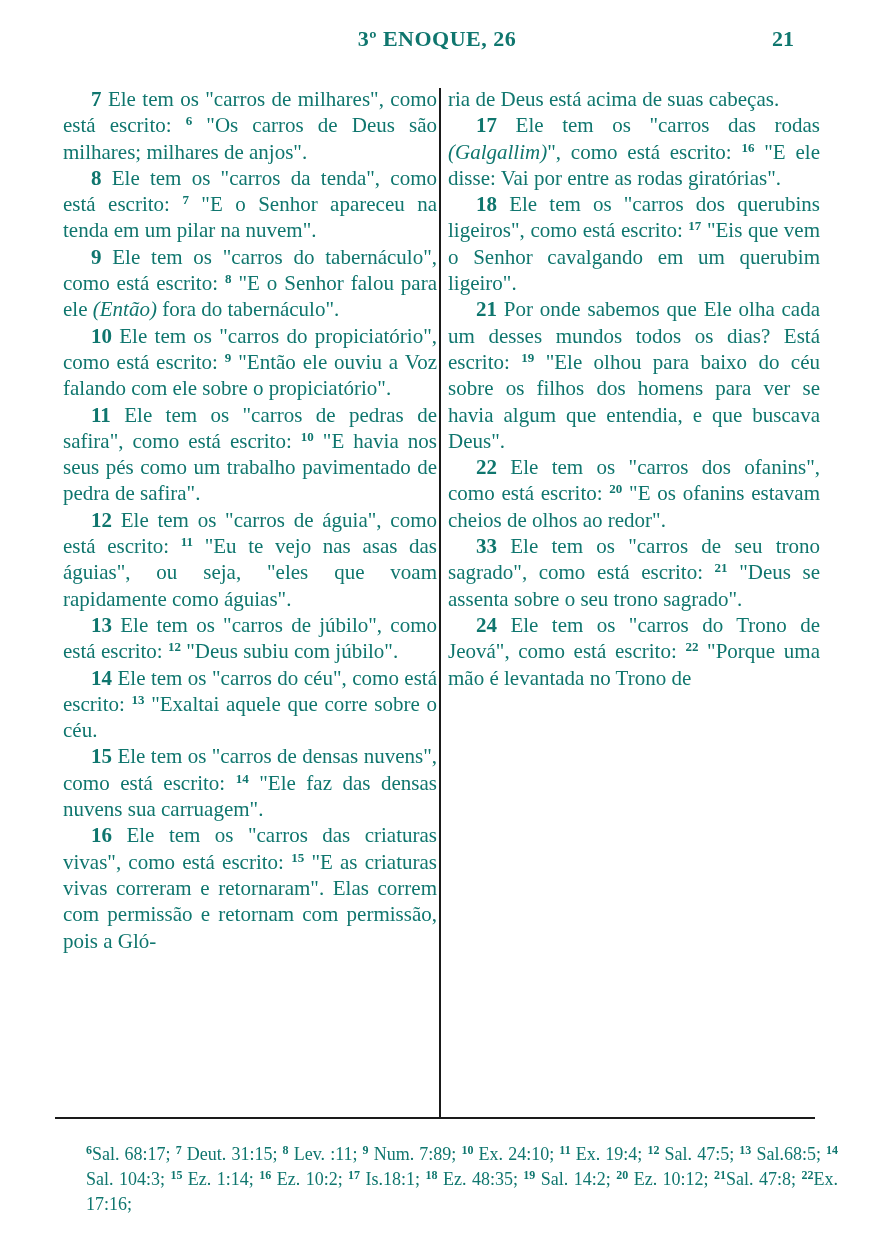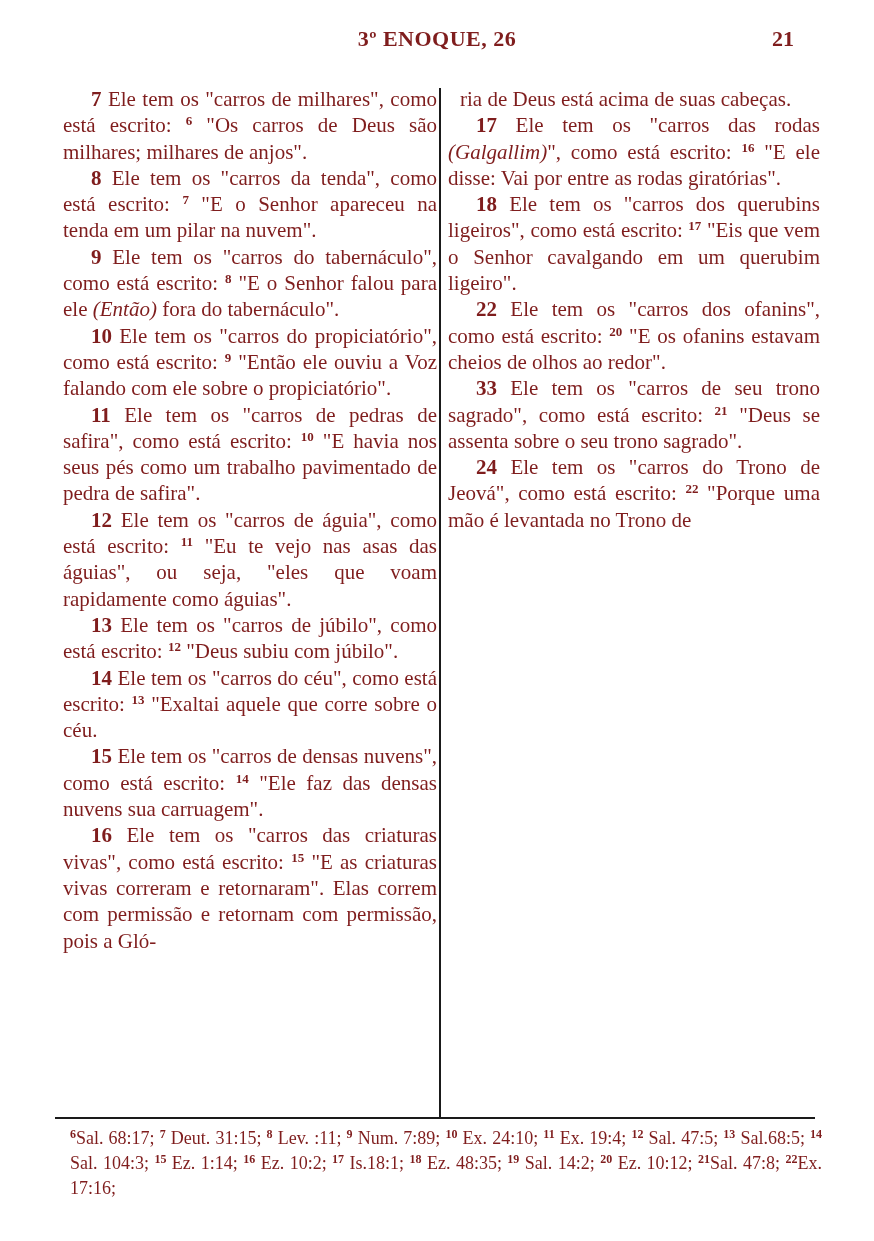--- a/index.html
+++ b/index.html
@@ -9,7 +9,7 @@
     height: 1241px;
     background: #ffffff;
     font-family: "Liberation Serif", serif;
-    color: #7f1d1d;
+    color: #0f766e;
     overflow: hidden;
   }
   .running-header {

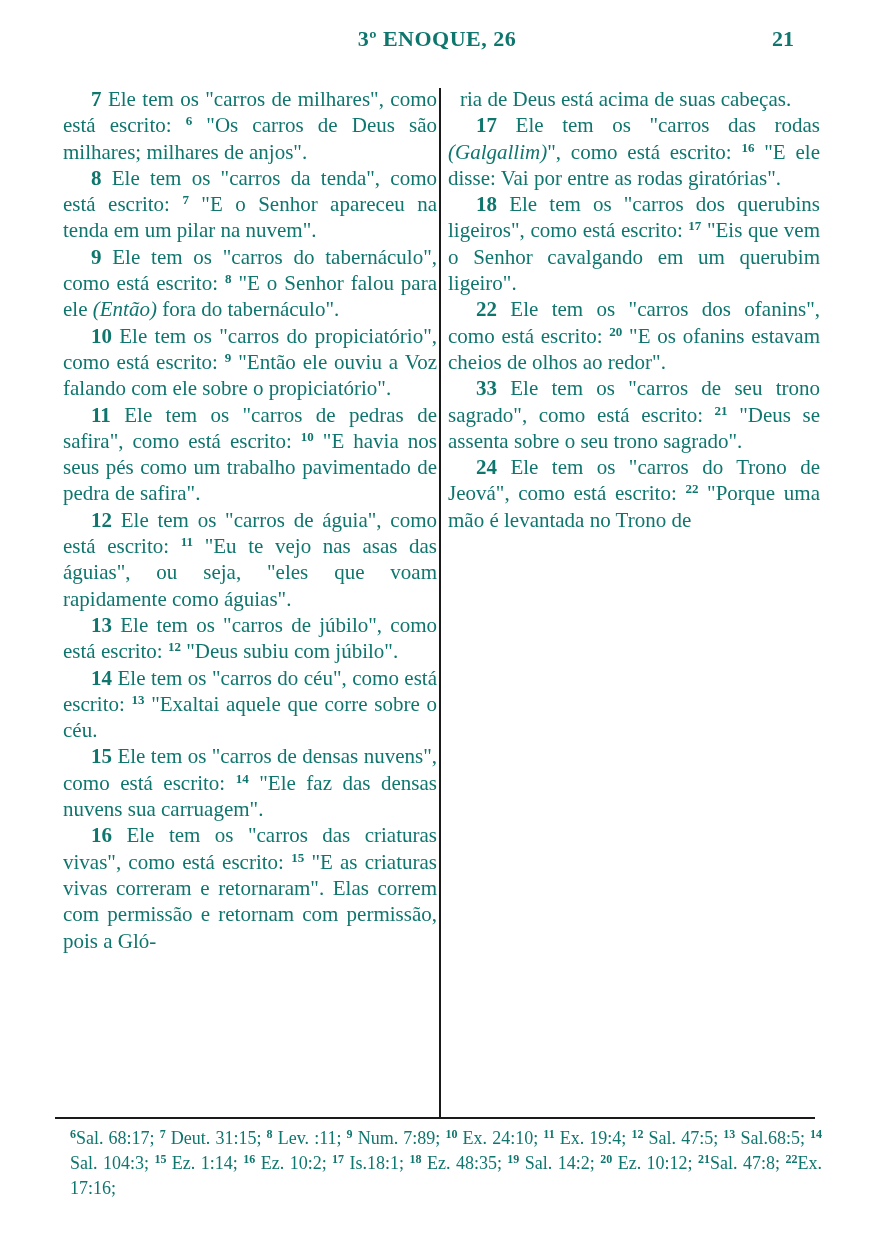--- a/index.html
+++ b/index.html
@@ -53,7 +53,7 @@
     background: #1a1a1a;
   }
   .verse { margin: 0; text-indent: 28px; }
-  .verse.no-indent { text-indent: 0; margin-left: 12px; }
+  .verse.no-indent { text-indent: 0; }
   .vnum { font-weight: bold; }
   .it { font-style: italic; }
   sup.ref {

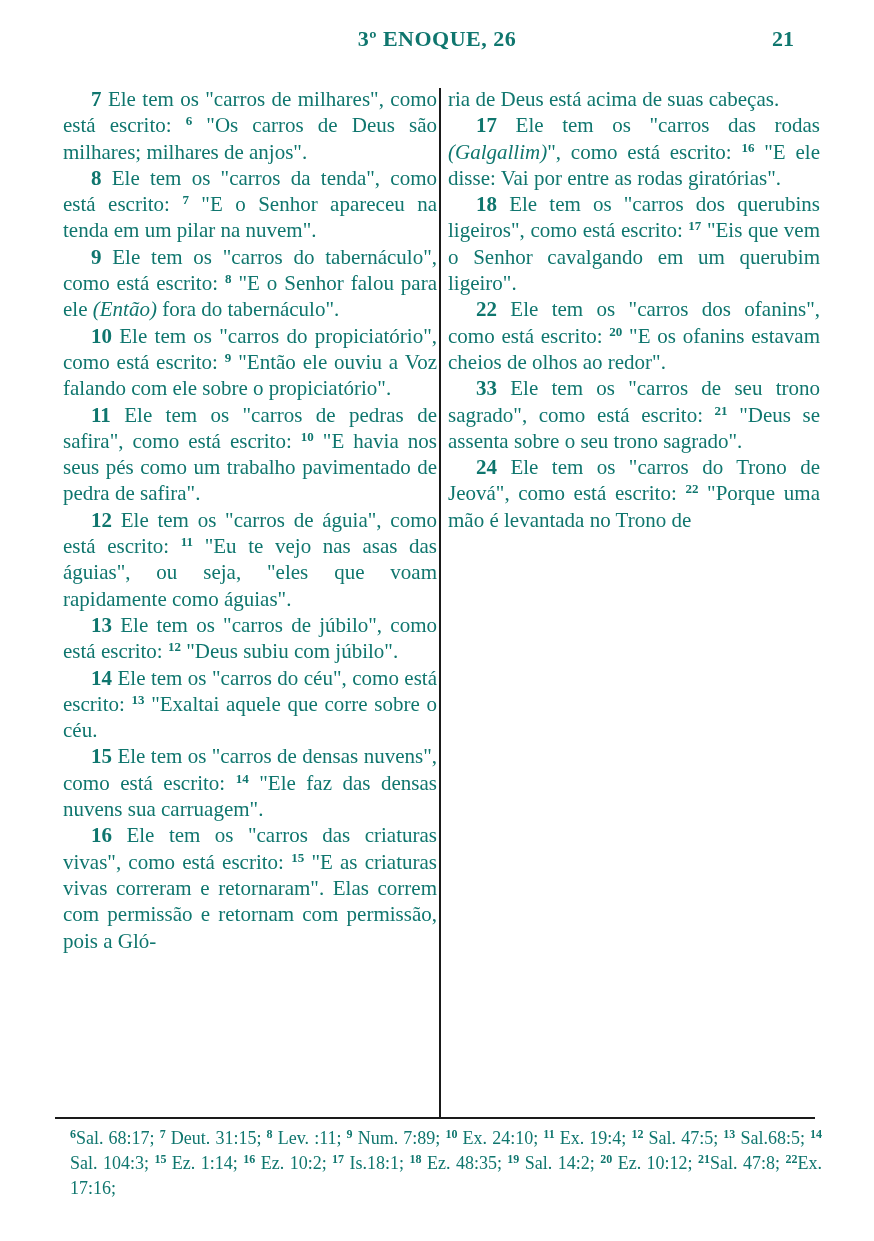--- a/index.html
+++ b/index.html
@@ -113,6 +113,7 @@
       <p class="verse no-indent"><span>ria de Deus está acima de suas cabeças.</span></p>
       <p class="verse"><span class="vnum">17</span><span> Ele tem os "carros das rodas </span><span class="it">(Galgallim)</span><span>", como está escrito: </span><sup class="ref">16</sup><span> "E ele disse: Vai por entre as rodas giratórias".</span></p>
       <p class="verse"><span class="vnum">18</span><span> Ele tem os "carros dos querubins ligeiros", como está escrito: </span><sup class="ref">17</sup><span> "Eis que vem o Senhor cavalgando em um querubim ligeiro".</span></p>
+      <p class="verse"><span class="vnum">21</span><span> Por onde sabemos que Ele olha cada um desses mundos todos os dias? Está escrito: </span><sup class="ref">19</sup><span> "Ele olhou para baixo do céu sobre os filhos dos homens para ver se havia algum que entendia, e que buscava Deus".</span></p>
       <p class="verse"><span class="vnum">22</span><span> Ele tem os "carros dos ofanins", como está escrito: </span><sup class="ref">20</sup><span> "E os ofanins estavam cheios de olhos ao redor".</span></p>
       <p class="verse"><span class="vnum">33</span><span> Ele tem os "carros de seu trono sagrado", como está escrito: </span><sup class="ref">21</sup><span> "Deus se assenta sobre o seu trono sagrado".</span></p>
       <p class="verse"><span class="vnum">24</span><span> Ele tem os "carros do Trono de Jeová", como está escrito: </span><sup class="ref">22</sup><span> "Porque uma mão é levantada no Trono de</span></p>

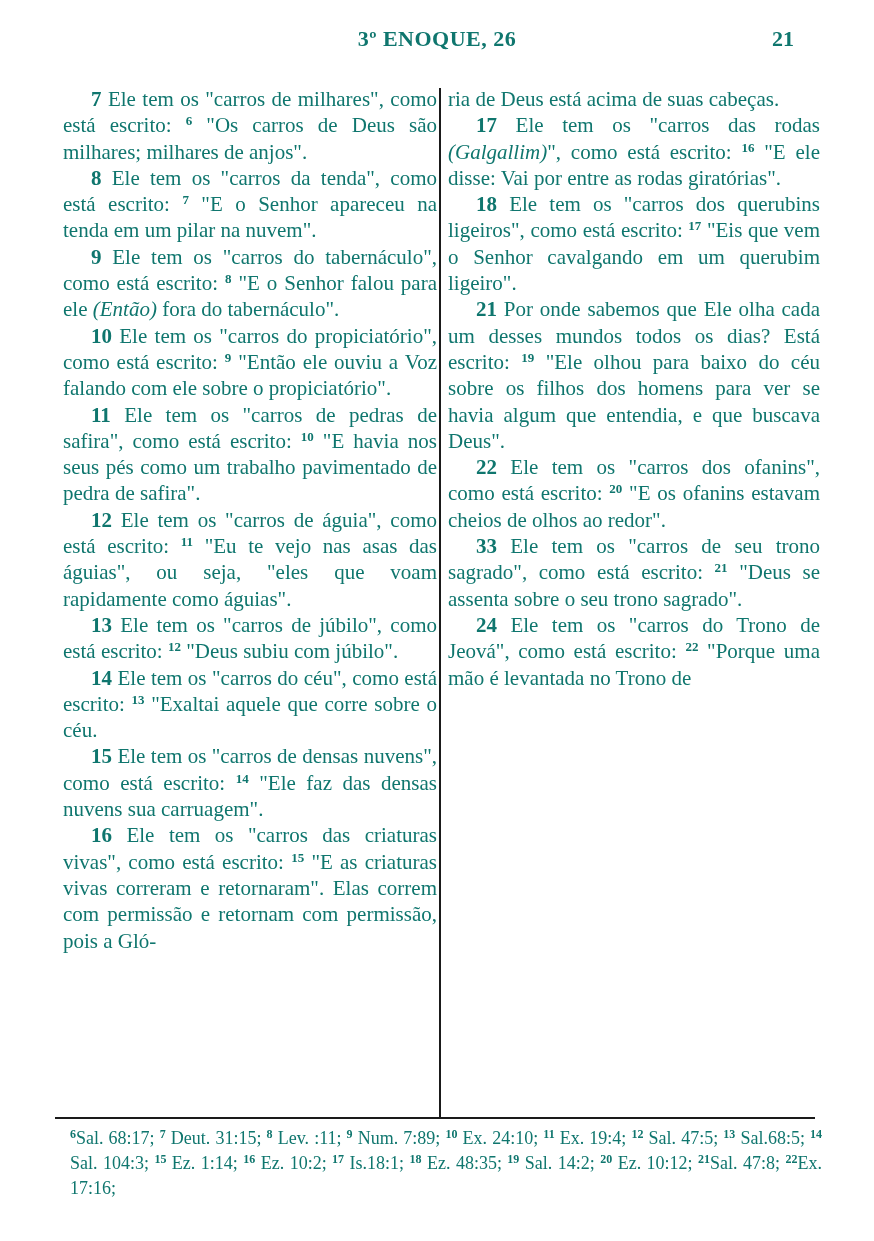--- a/index.html
+++ b/index.html
@@ -80,7 +80,7 @@
     font-size: 18px;
     line-height: 25px;
     text-align: justify;
-    margin: 0;
+    margin: 16px;
   }
   .footnotes sup.ref { font-size: 12px; top: -6px; }
 </style>

